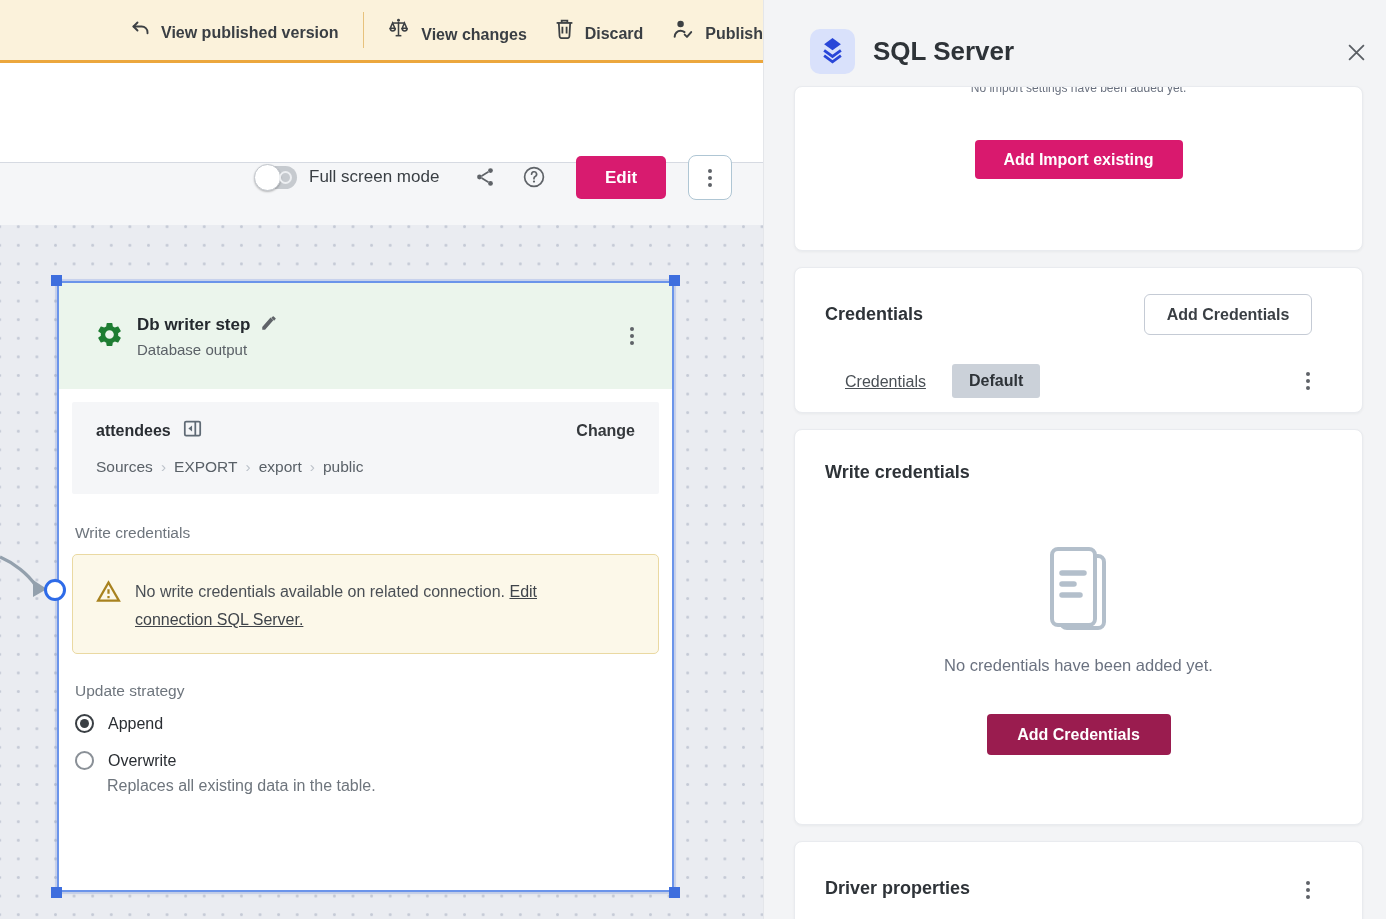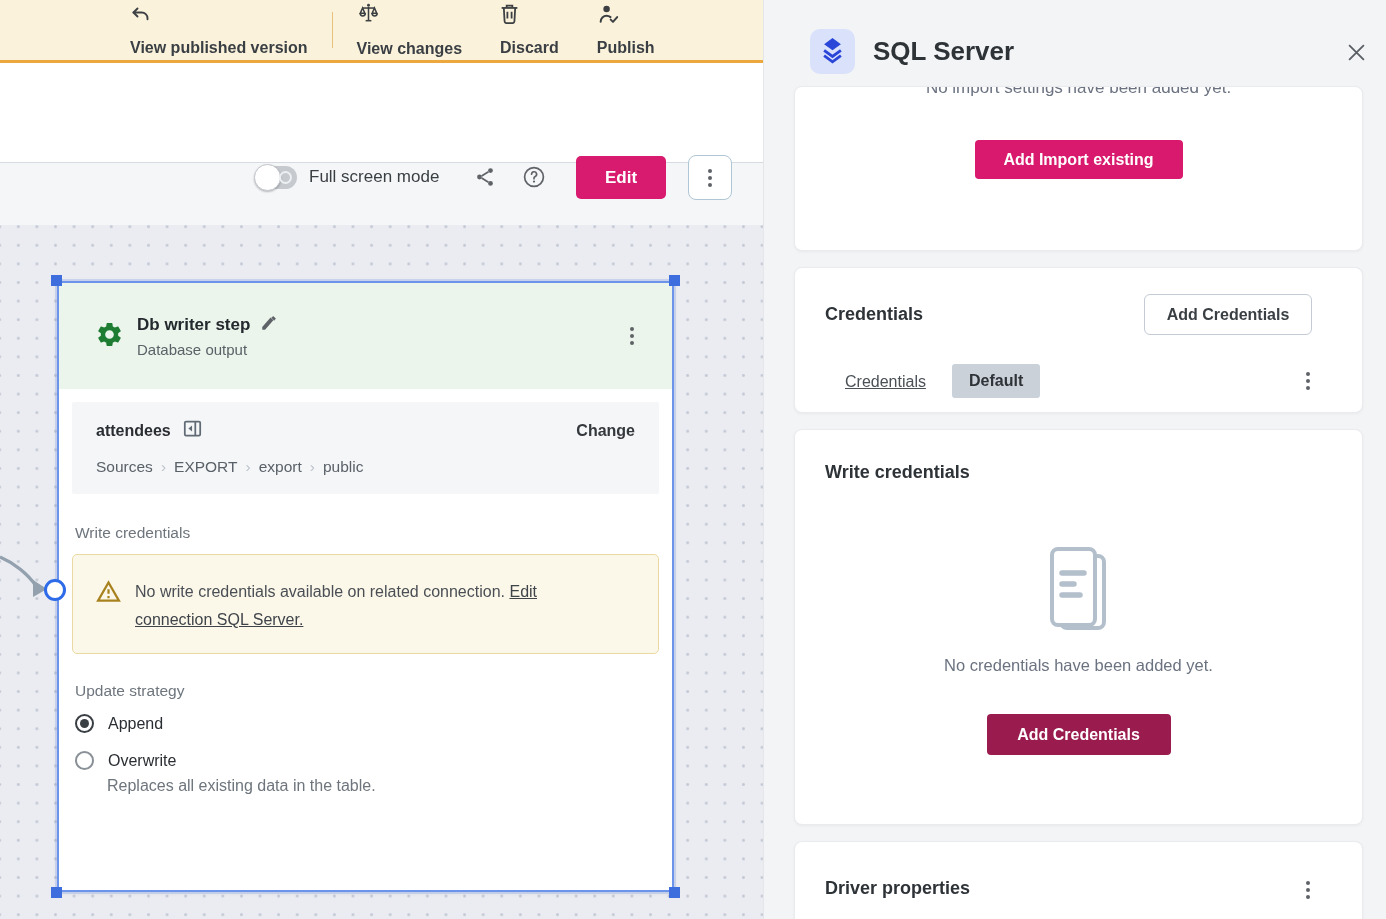--- a/index.html
+++ b/index.html
@@ -12,8 +12,8 @@
 
   .topbar { height:63px; background:#FBF2DB; border-bottom:3px solid #ECA73D;
             display:flex; align-items:center; padding-left:130px; gap:0; }
-  .topbar .tb-btn { display:flex; align-items:flex-start; gap:11px; font-size:16px;
-                    font-weight:bold; color:#3A3F44; cursor:pointer; white-space:nowrap;flex-direction:column; }
+  .topbar .tb-btn { display:flex; align-items:flex-end; gap:11px; font-size:16px;
+                    font-weight:bold; color:#3A3F44; cursor:pointer; white-space:nowrap; }
   .topbar .tb-divider { width:1px; height:36px; background:#E7C27C; margin:0 24px; }
   .topbar .gap { width:38px; }
 

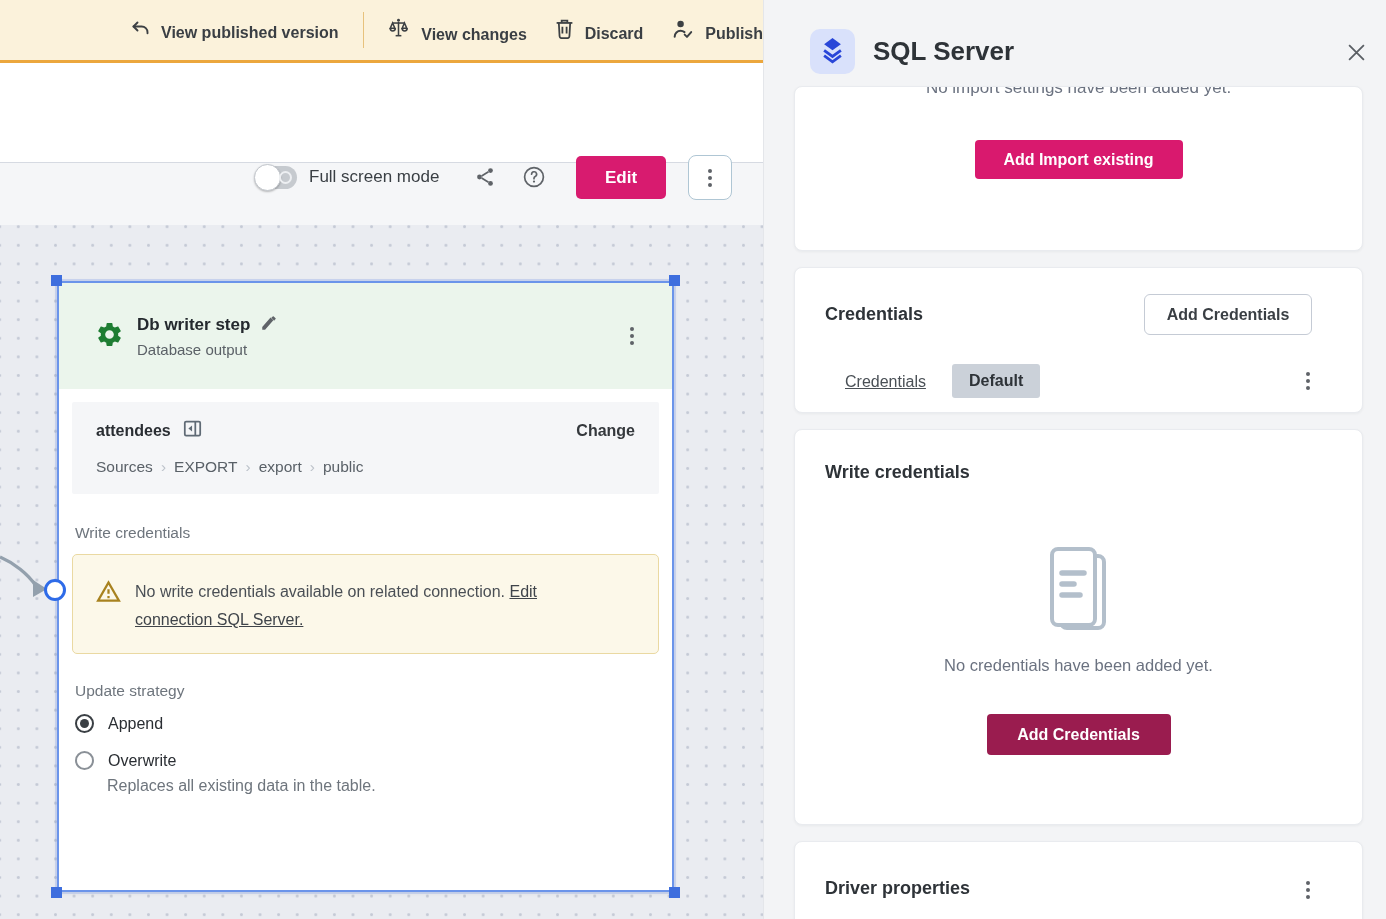--- a/index.html
+++ b/index.html
@@ -103,7 +103,7 @@
   .card { position:absolute; left:30px; width:569px; background:#fff; border-radius:8px;
           border:1px solid #E9EBEF; box-shadow:0 1px 3px rgba(25,30,40,.05); }
   .card-import { top:86px; height:165px; overflow:hidden; }
-  .clipped-text { margin-top:-10px; text-align:center; font-size:17px; line-height:22px; color:#6B7280; }
+  .clipped-text { margin-top:-10px; text-align:center; font-size:12px; line-height:22px; color:#6B7280; }
   .btn-magenta { display:block; margin:41px auto 0; min-width:208px; height:39px; padding:0 22px;
                  background:#D9196E; color:#fff; border:none; border-radius:4px;
                  font-size:16px; font-weight:bold; font-family:inherit; cursor:pointer; }

